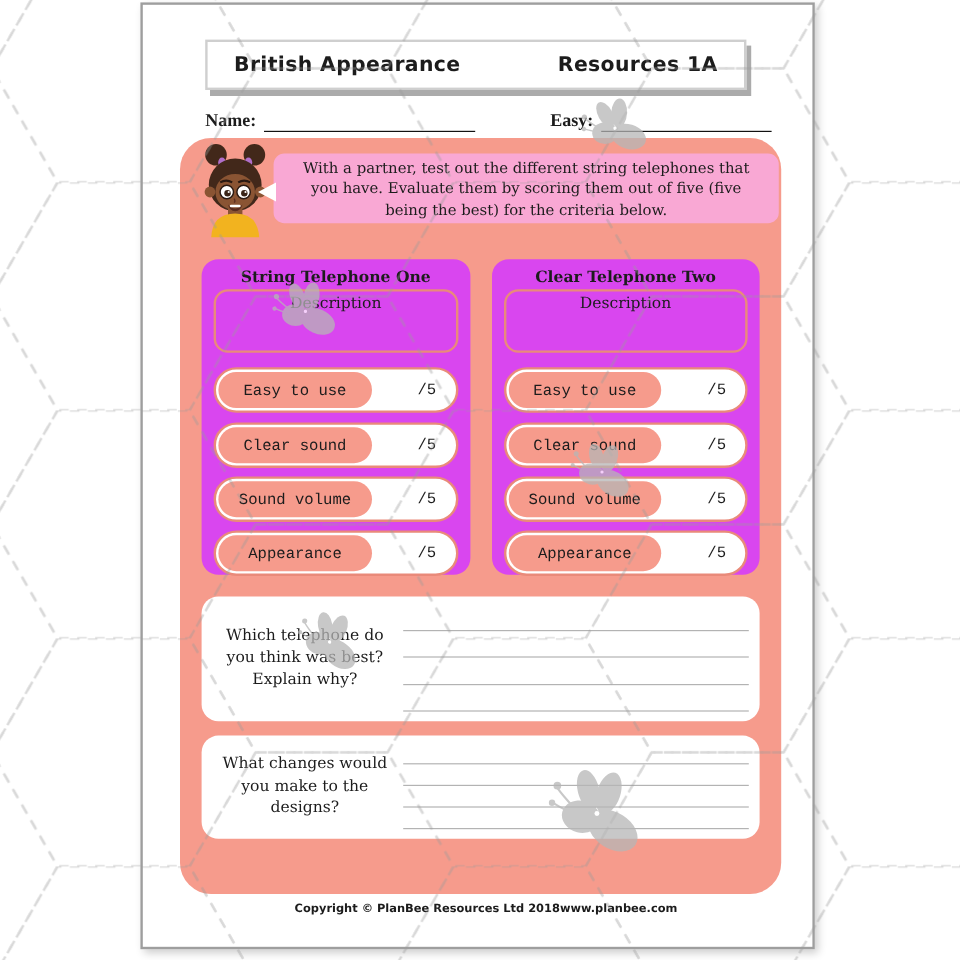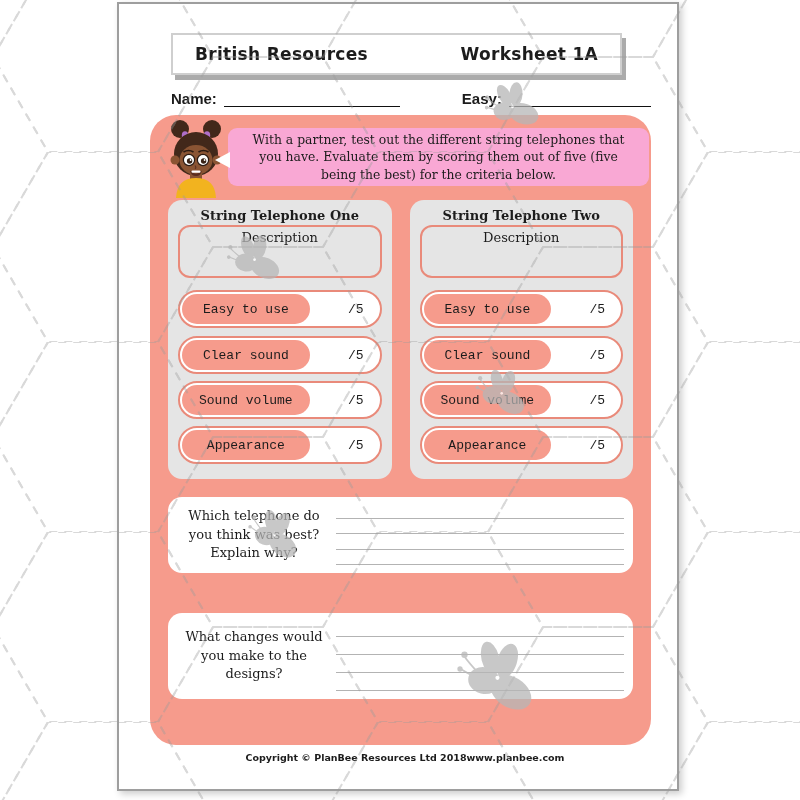--- a/index.html
+++ b/index.html
@@ -129,7 +129,7 @@
 <div class="sheet">
 
   <div class="header-box">
-    <span>British Resources</span>
+    <span>British Appearance</span>
     <span>Worksheet 1A</span>
   </div>
 

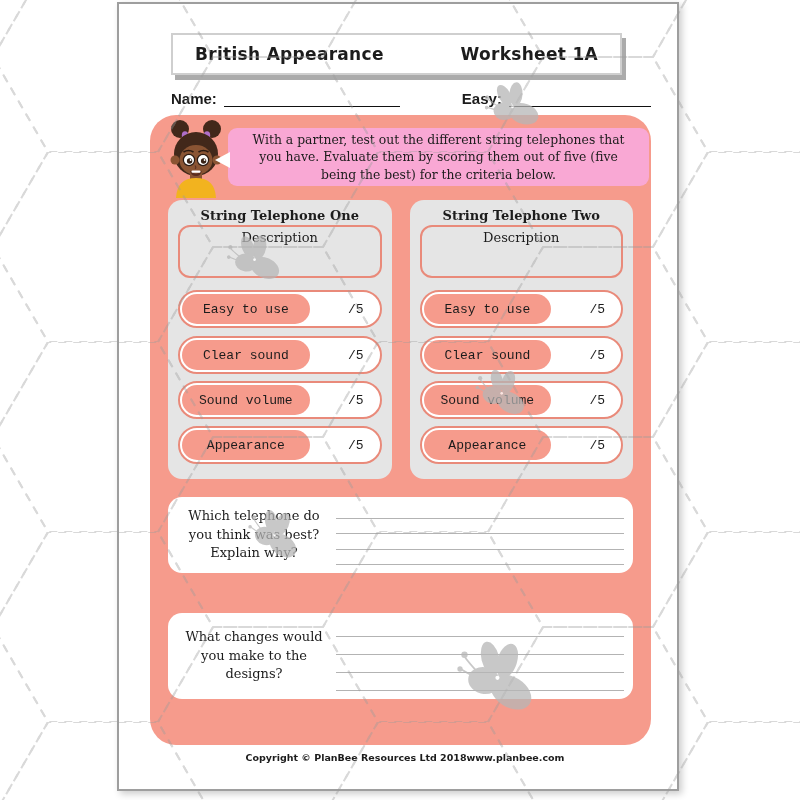--- a/index.html
+++ b/index.html
@@ -130,7 +130,7 @@
 
   <div class="header-box">
     <span>British Appearance</span>
-    <span>Worksheet 1A</span>
+    <span>Resources 1A</span>
   </div>
 
   <div class="name-date-row">

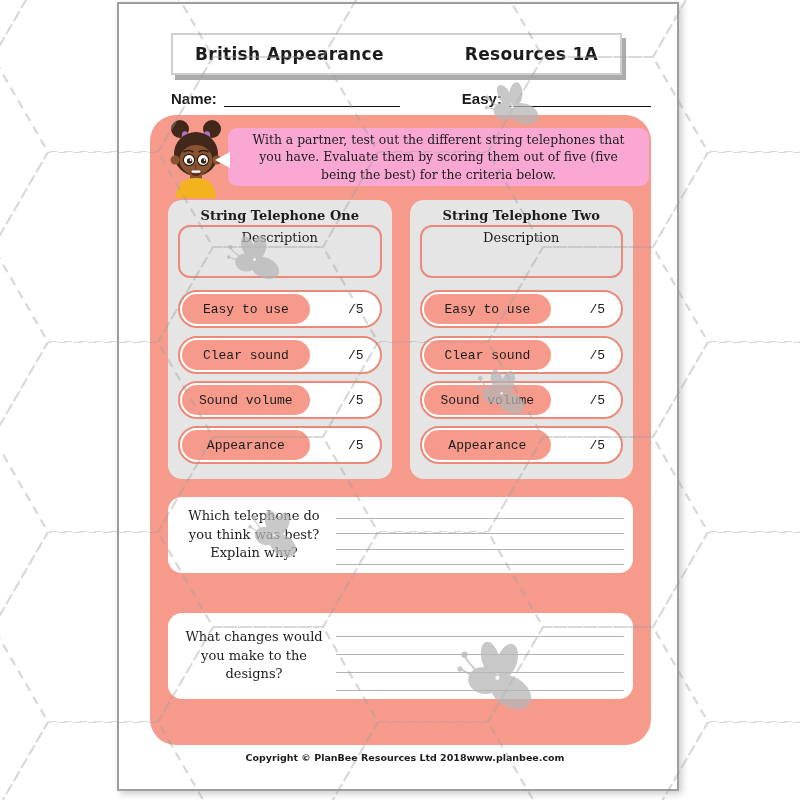--- a/index.html
+++ b/index.html
@@ -24,8 +24,8 @@
   }
   .name-date-row{
     position:absolute;left:52px;top:86px;width:522px;height:22px;
-    display:flex;align-items:flex-start;
-    font-family:Liberation Sans, sans-serif;font-weight:bold;font-size:15px;
+    display:flex;align-items:center;
+    font-family:Liberation Serif, serif;font-weight:bold;font-size:15px;
   }
   .write-line{display:inline-block;border-bottom:1.6px solid #111;height:16px;margin-left:7px;}
   .name-line{width:176px;}

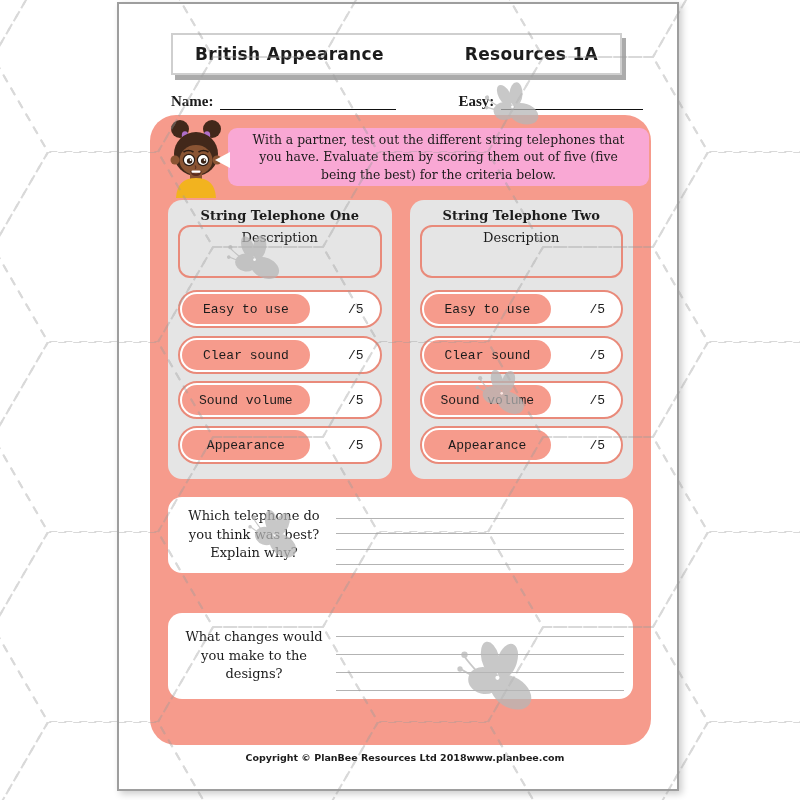--- a/index.html
+++ b/index.html
@@ -52,7 +52,7 @@
   }
   
   .panels{position:absolute;left:18px;top:85px;width:465px;height:279px;display:flex;gap:18px;}
-  .panel{flex:1;background:#e5e5e5;border-radius:14px;position:relative;}
+  .panel{flex:1;background:#d946ef;border-radius:14px;position:relative;margin-top:16px;}
   .panel-title{
     position:absolute;left:0;right:0;top:8px;text-align:center;
     font-weight:bold;font-size:13px;

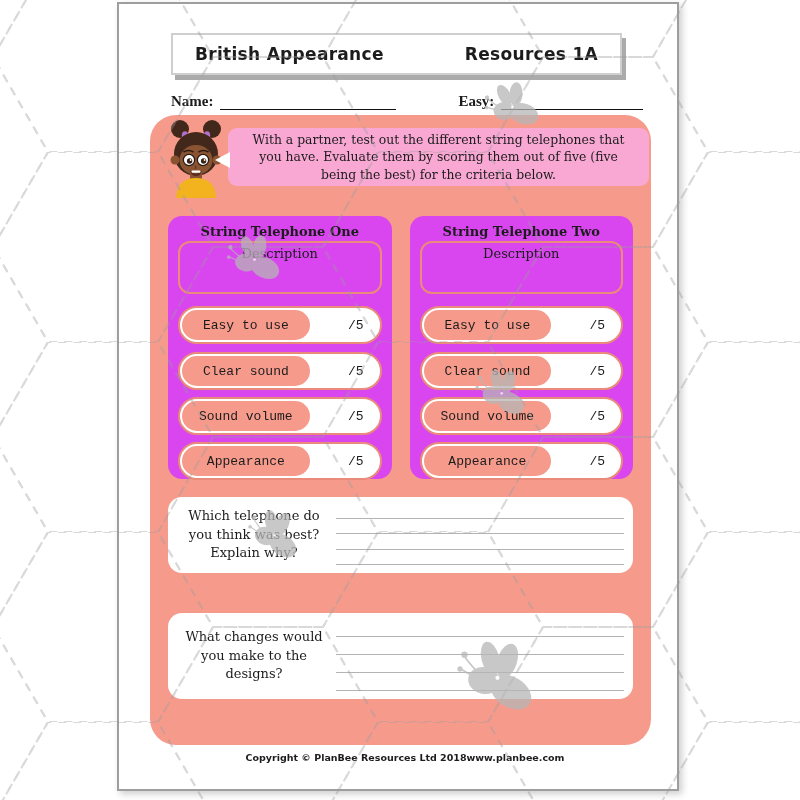--- a/index.html
+++ b/index.html
@@ -201,7 +201,7 @@
       </section>
 
       <section class="panel">
-        <div class="panel-title">String Telephone Two</div>
+        <div class="panel-title">Clear Telephone Two</div>
         <div class="desc-box">
           <span>Description</span>
         </div>

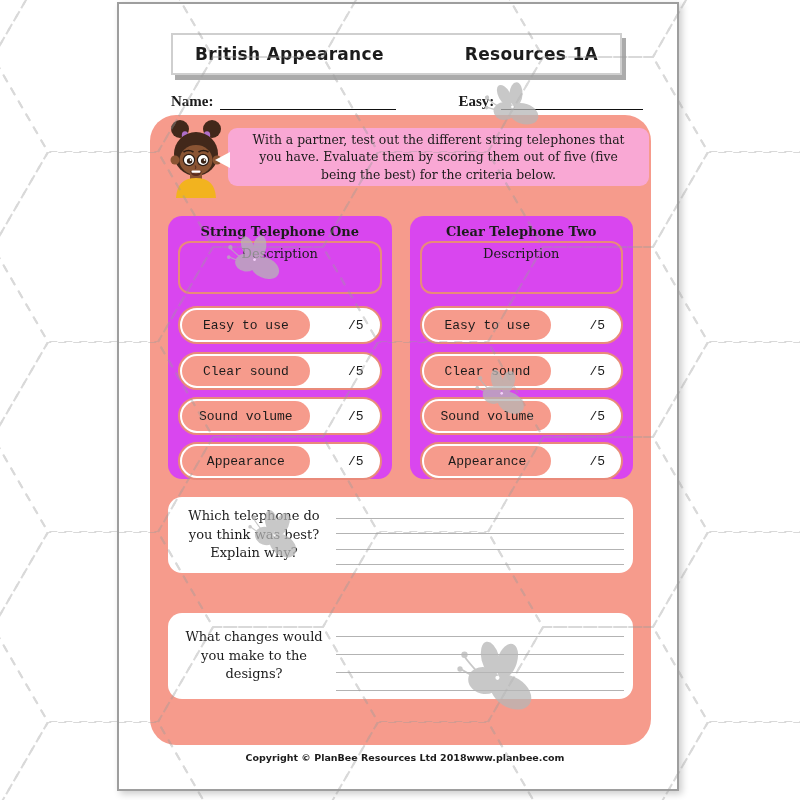--- a/index.html
+++ b/index.html
@@ -77,7 +77,7 @@
   }
   
   .q-box{position:absolute;left:18px;width:465px;background:#fff;border-radius:14px;}
-  .q-box.q1{top:382px;height:76px;}
+  .q-box.q1{top:382px;height:104px;}
   .q-box.q2{top:498px;height:86px;}
   .q-prompt{
     position:absolute;left:6px;top:0;bottom:0;width:160px;

